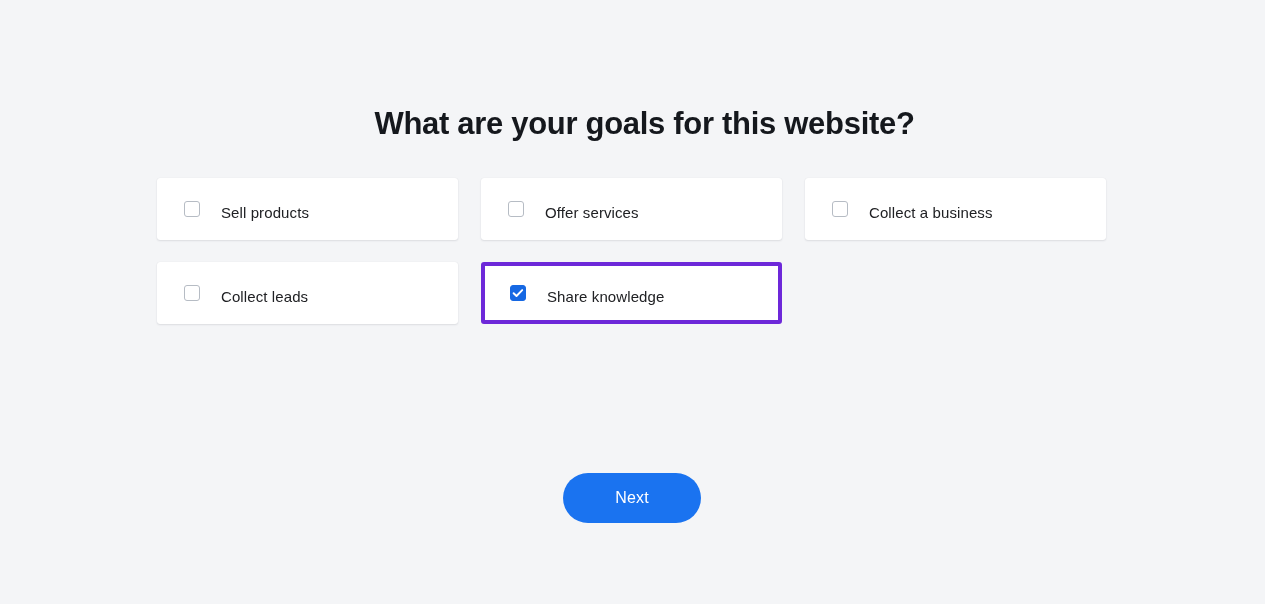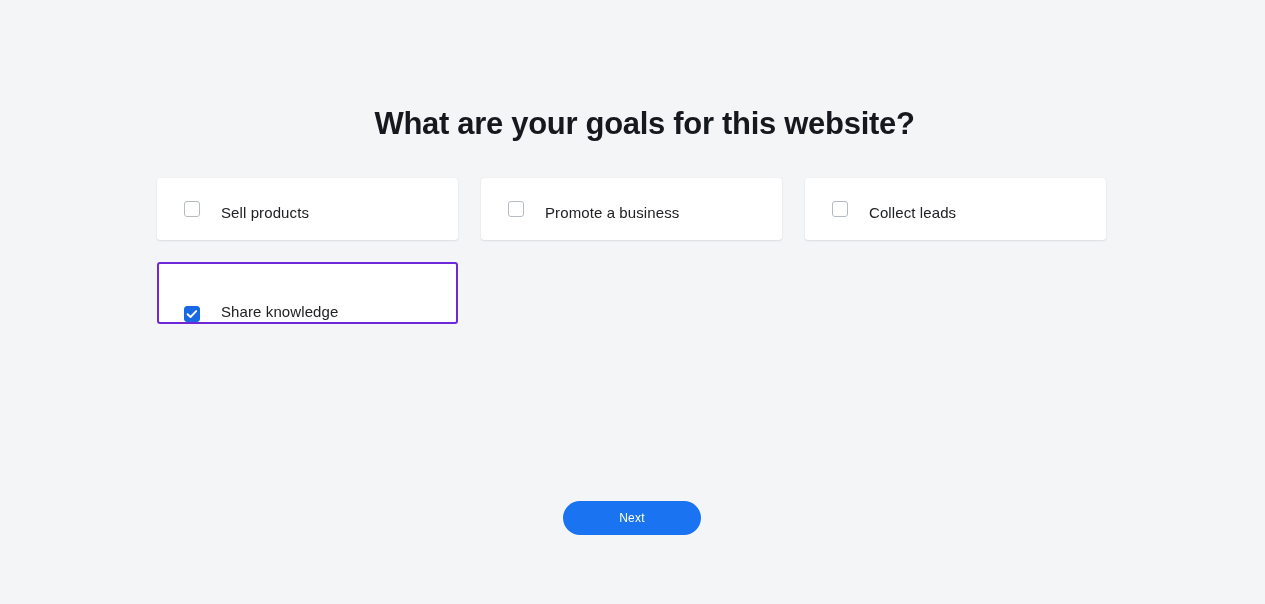--- a/index.html
+++ b/index.html
@@ -137,6 +137,10 @@
       </div>
       <div class="goal-card">
         <span class="cb"></span>
+        <span class="goal-label">Offer services</span>
+      </div>
+      <div class="goal-card">
+        <span class="cb"></span>
         <span class="goal-label">Promote a business</span>
       </div>
       <div class="goal-card">

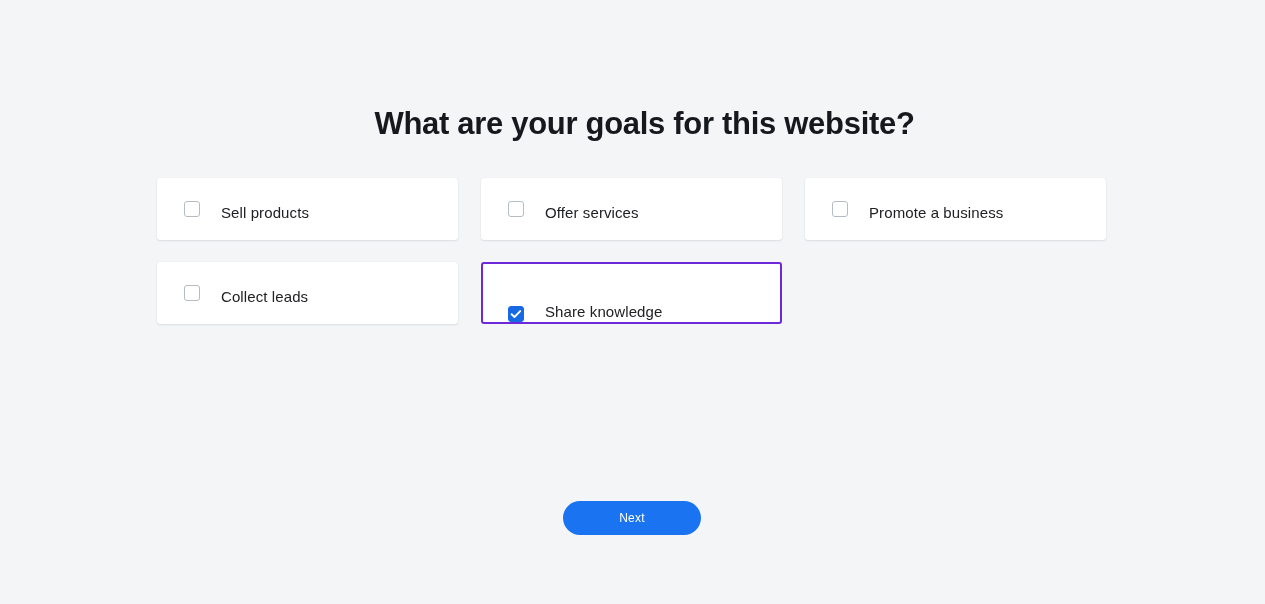--- a/index.html
+++ b/index.html
@@ -141,7 +141,7 @@
       </div>
       <div class="goal-card">
         <span class="cb"></span>
-        <span class="goal-label">Promote a business</span>
+        <span class="goal-label">Collect a business</span>
       </div>
       <div class="goal-card">
         <span class="cb"></span>

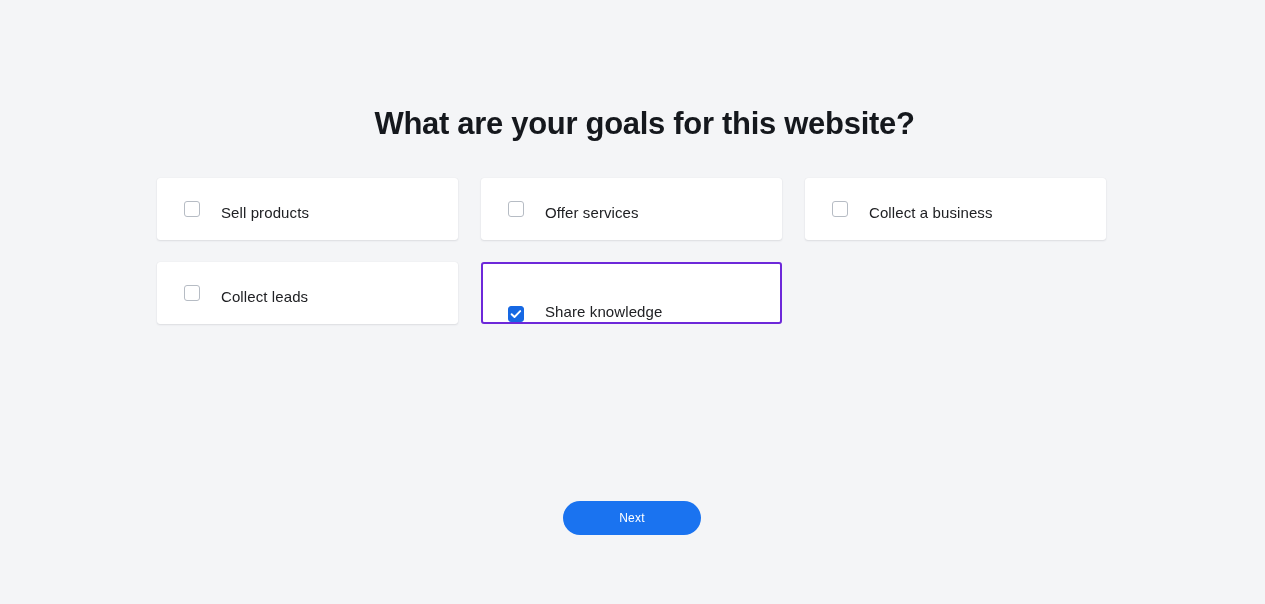--- a/index.html
+++ b/index.html
@@ -61,10 +61,9 @@
   }
 
   .goal-card.selected {
-    border: 2px solid #6d28d9;
+    border: 4px solid #6d28d9;
     box-shadow: none;
     padding-left: 25px;
-    align-items: flex-end;
   }
 
   .cb {

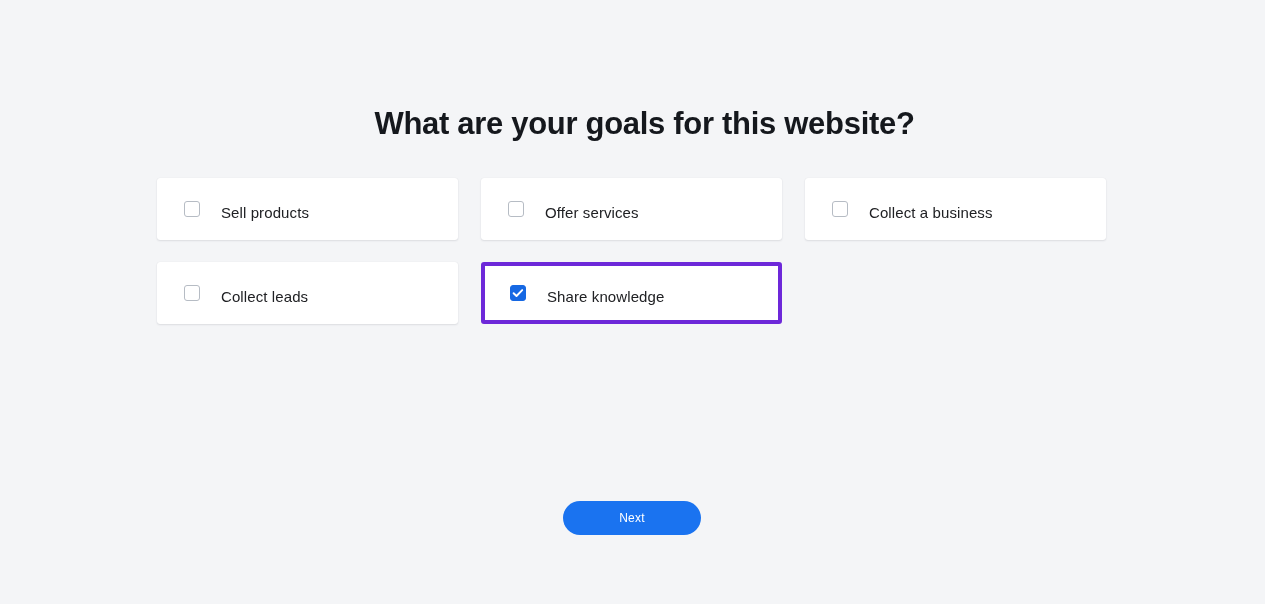--- a/index.html
+++ b/index.html
@@ -104,16 +104,16 @@
 
   .next-button {
     position: absolute;
-    top: 501px;
+    top: 473px;
     left: 563px;
     width: 138px;
-    height: 34px;
+    height: 50px;
     border: none;
     border-radius: 25px;
     background: #1a73f0;
     color: #ffffff;
     font-family: "Liberation Sans", sans-serif;
-    font-size: 12px;
+    font-size: 16px;
     font-weight: 400;
     letter-spacing: 0.2px;
     cursor: pointer;

